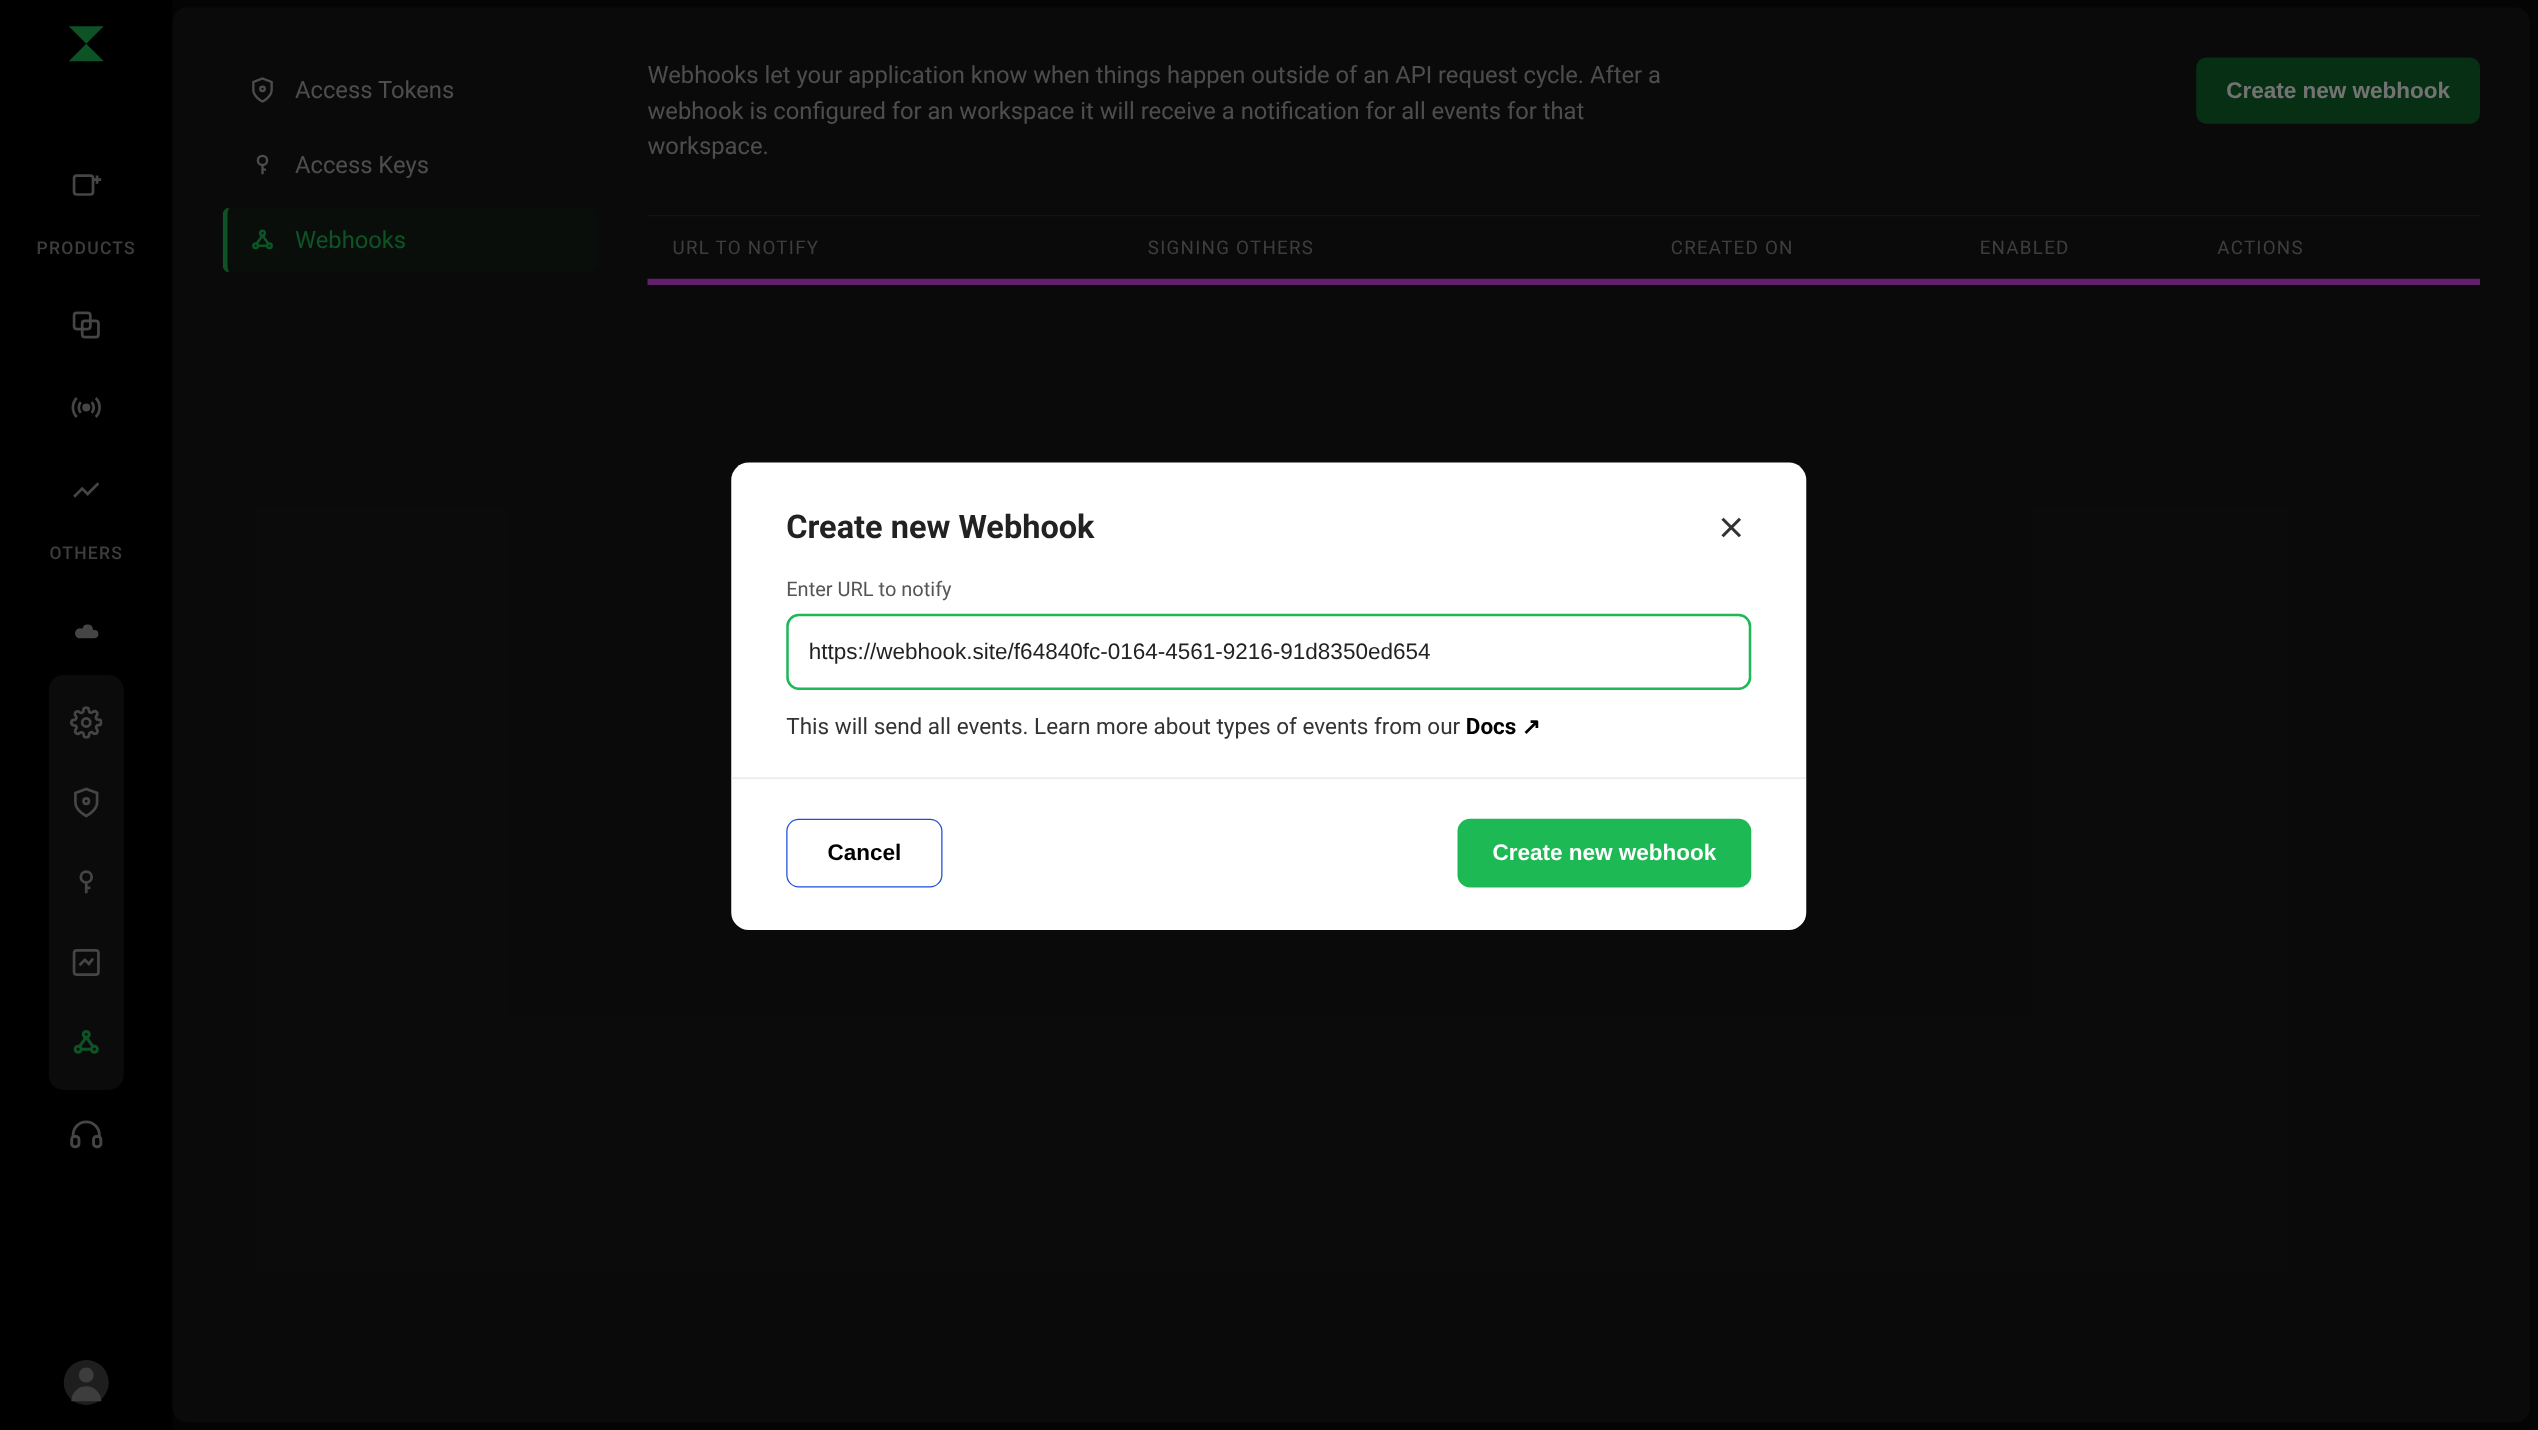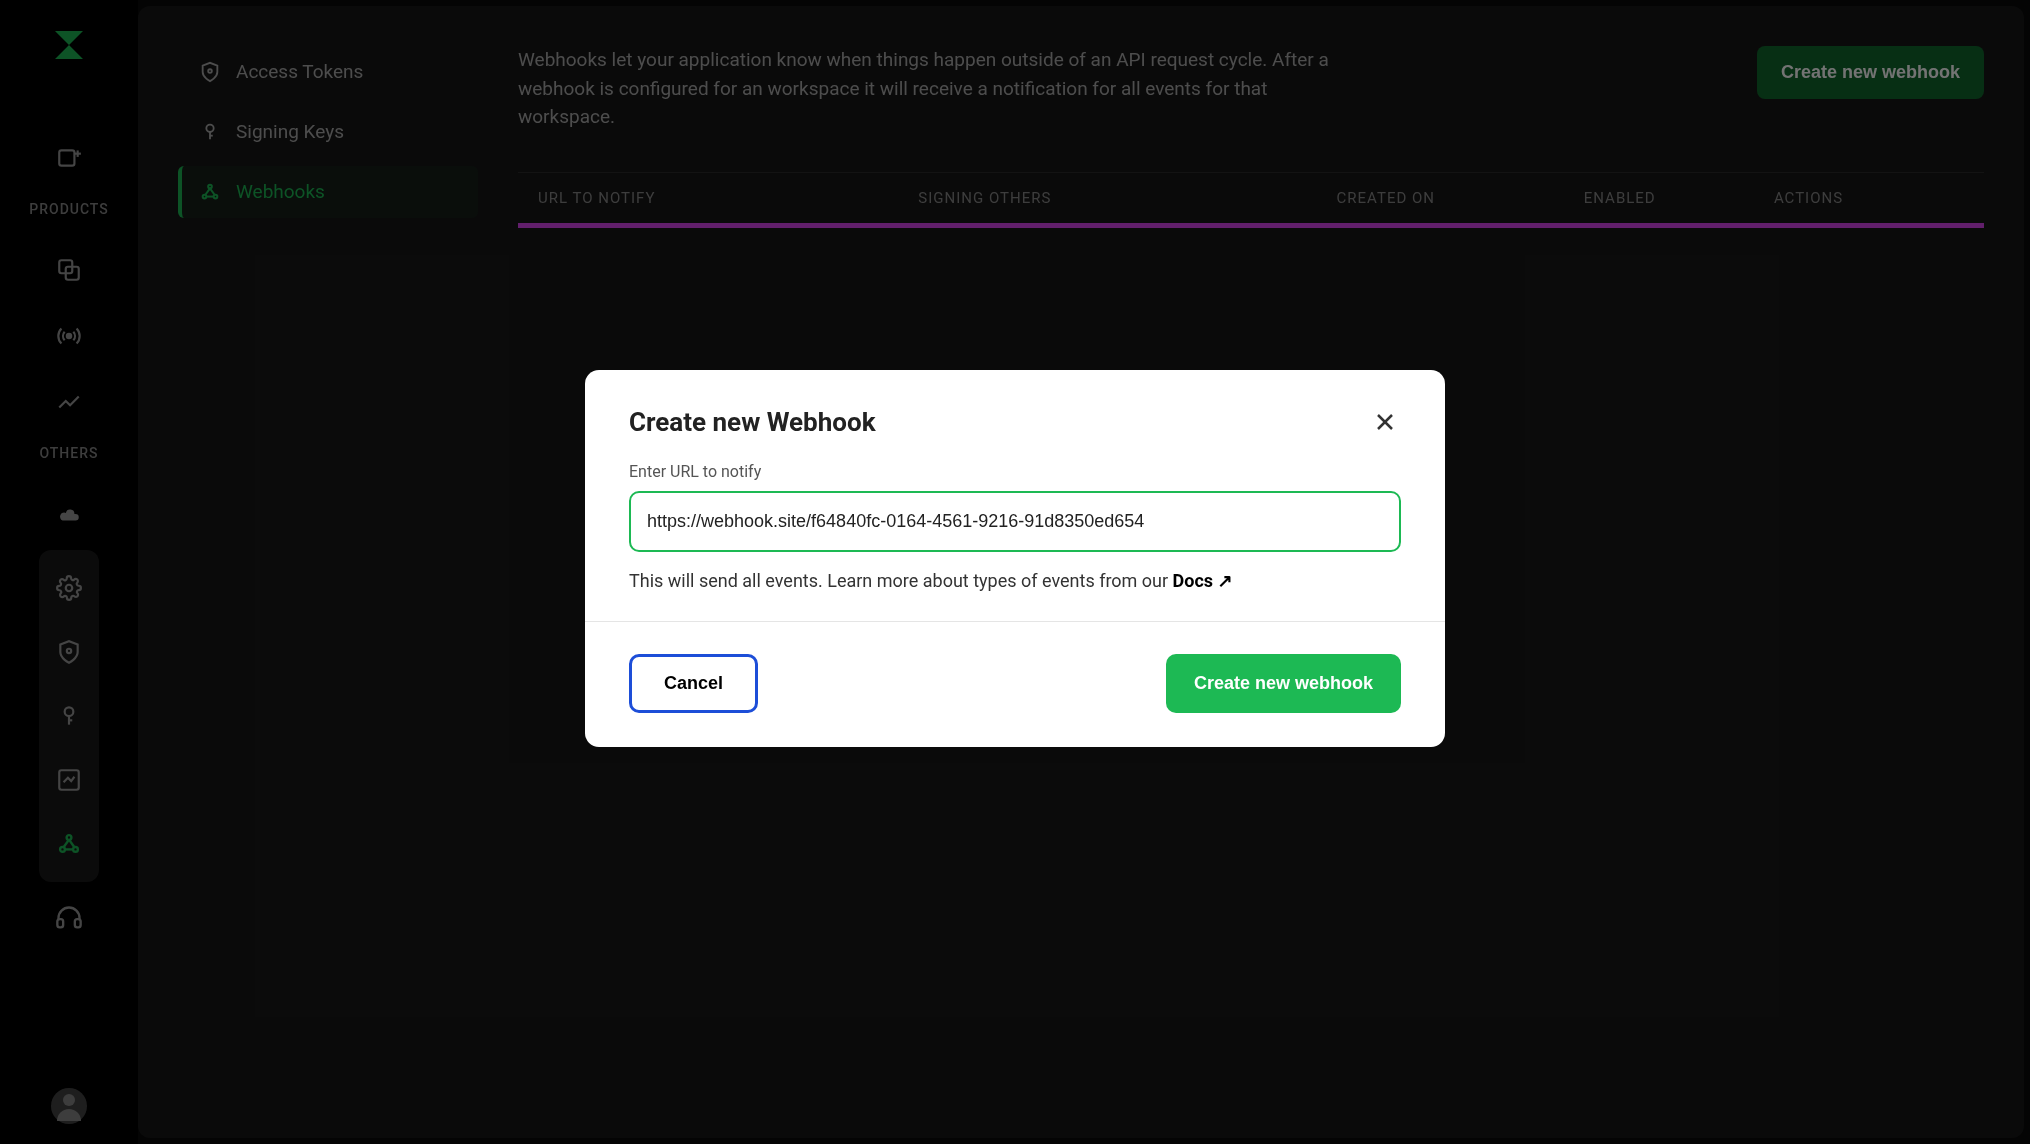--- a/index.html
+++ b/index.html
@@ -442,7 +442,7 @@
                 <line x1="12" y1="16" x2="15" y2="16"></line>
               </svg>
           </span>
-          <span>Signing Keys</span>
+          <span>Access Keys</span>
         </div>
         <div class="settings-nav-item active">
           <span class="nav-icon">

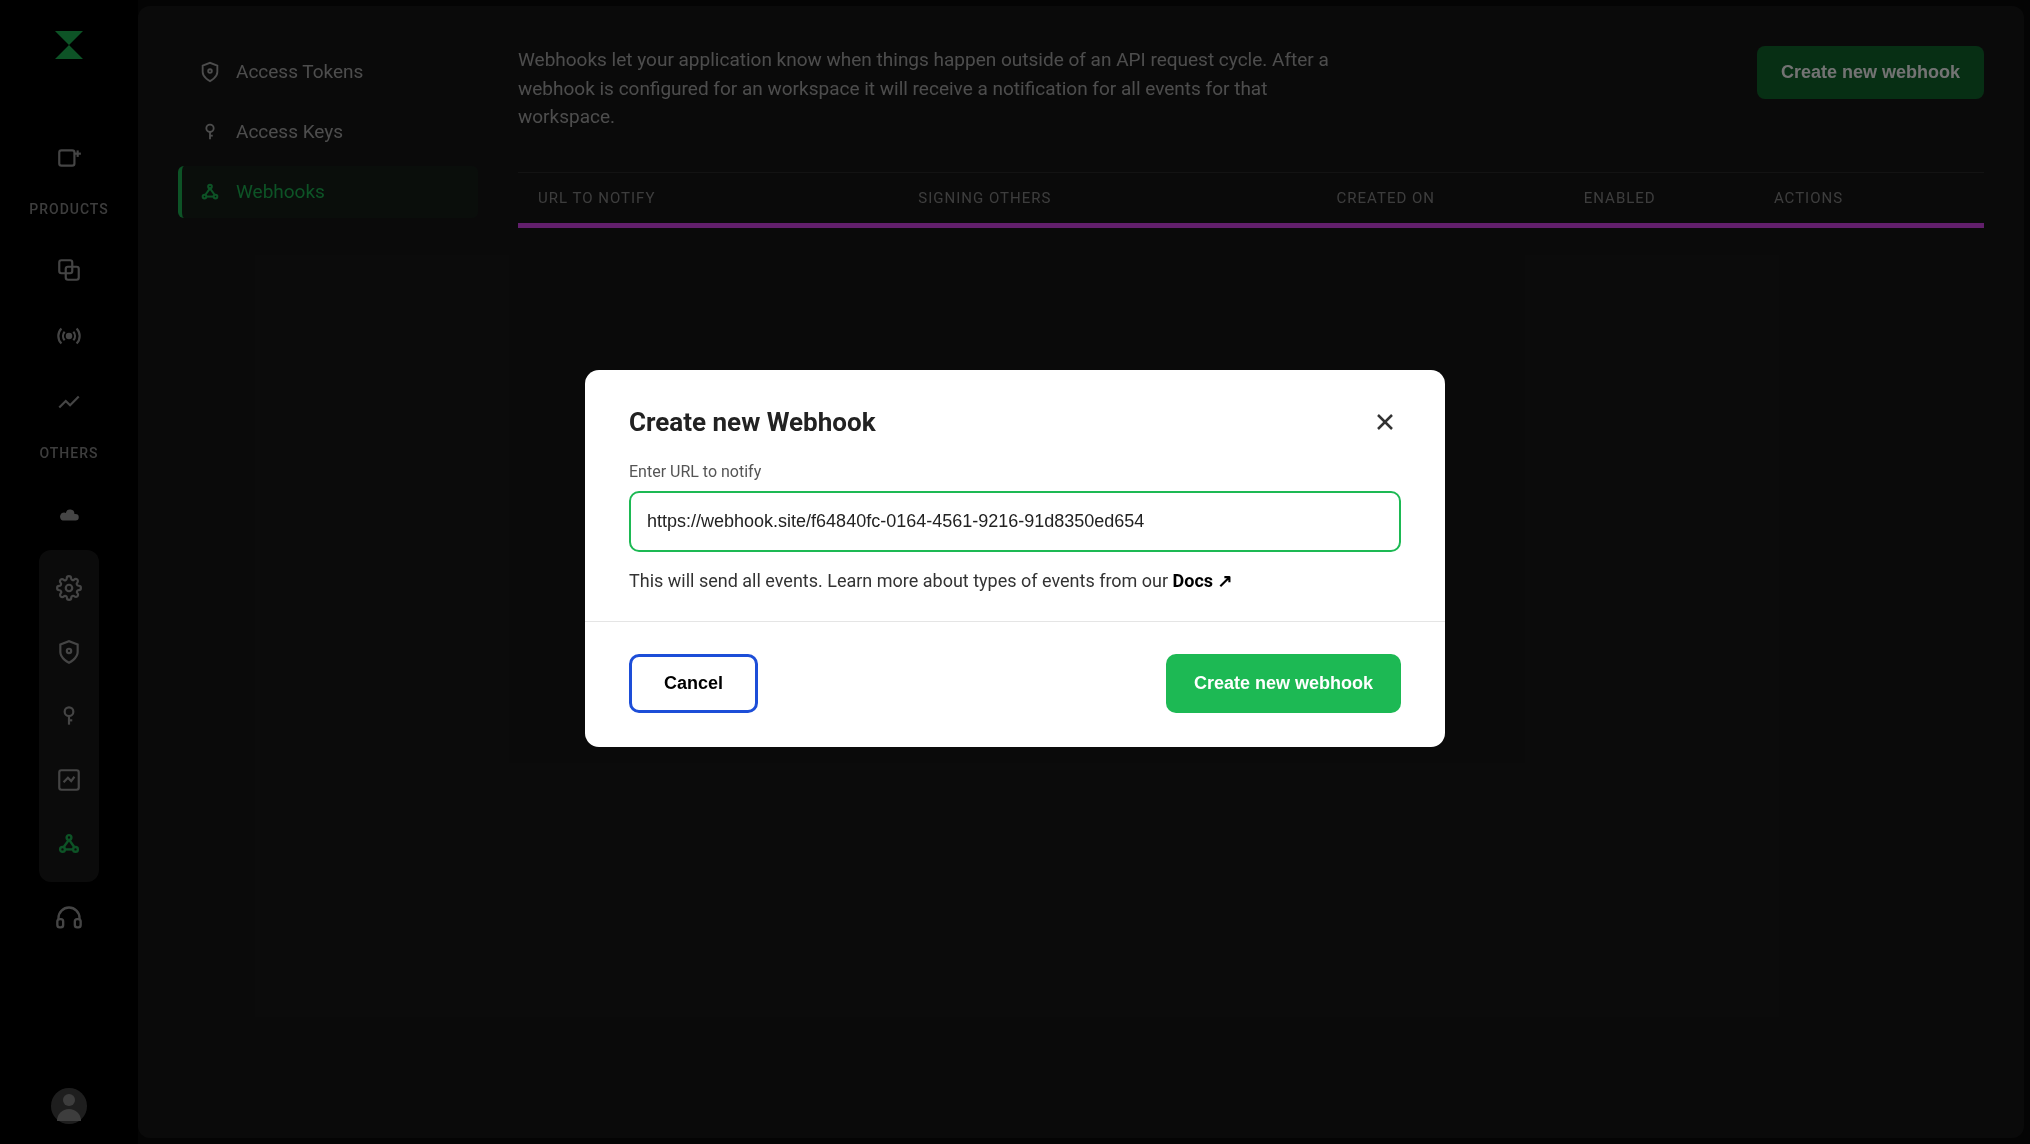--- a/index.html
+++ b/index.html
@@ -20,7 +20,7 @@
   display: flex;
   flex-direction: column;
   align-items: center;
-  padding-top: 20px;
+  padding-top: 10px;
   flex-shrink: 0;
 }
 

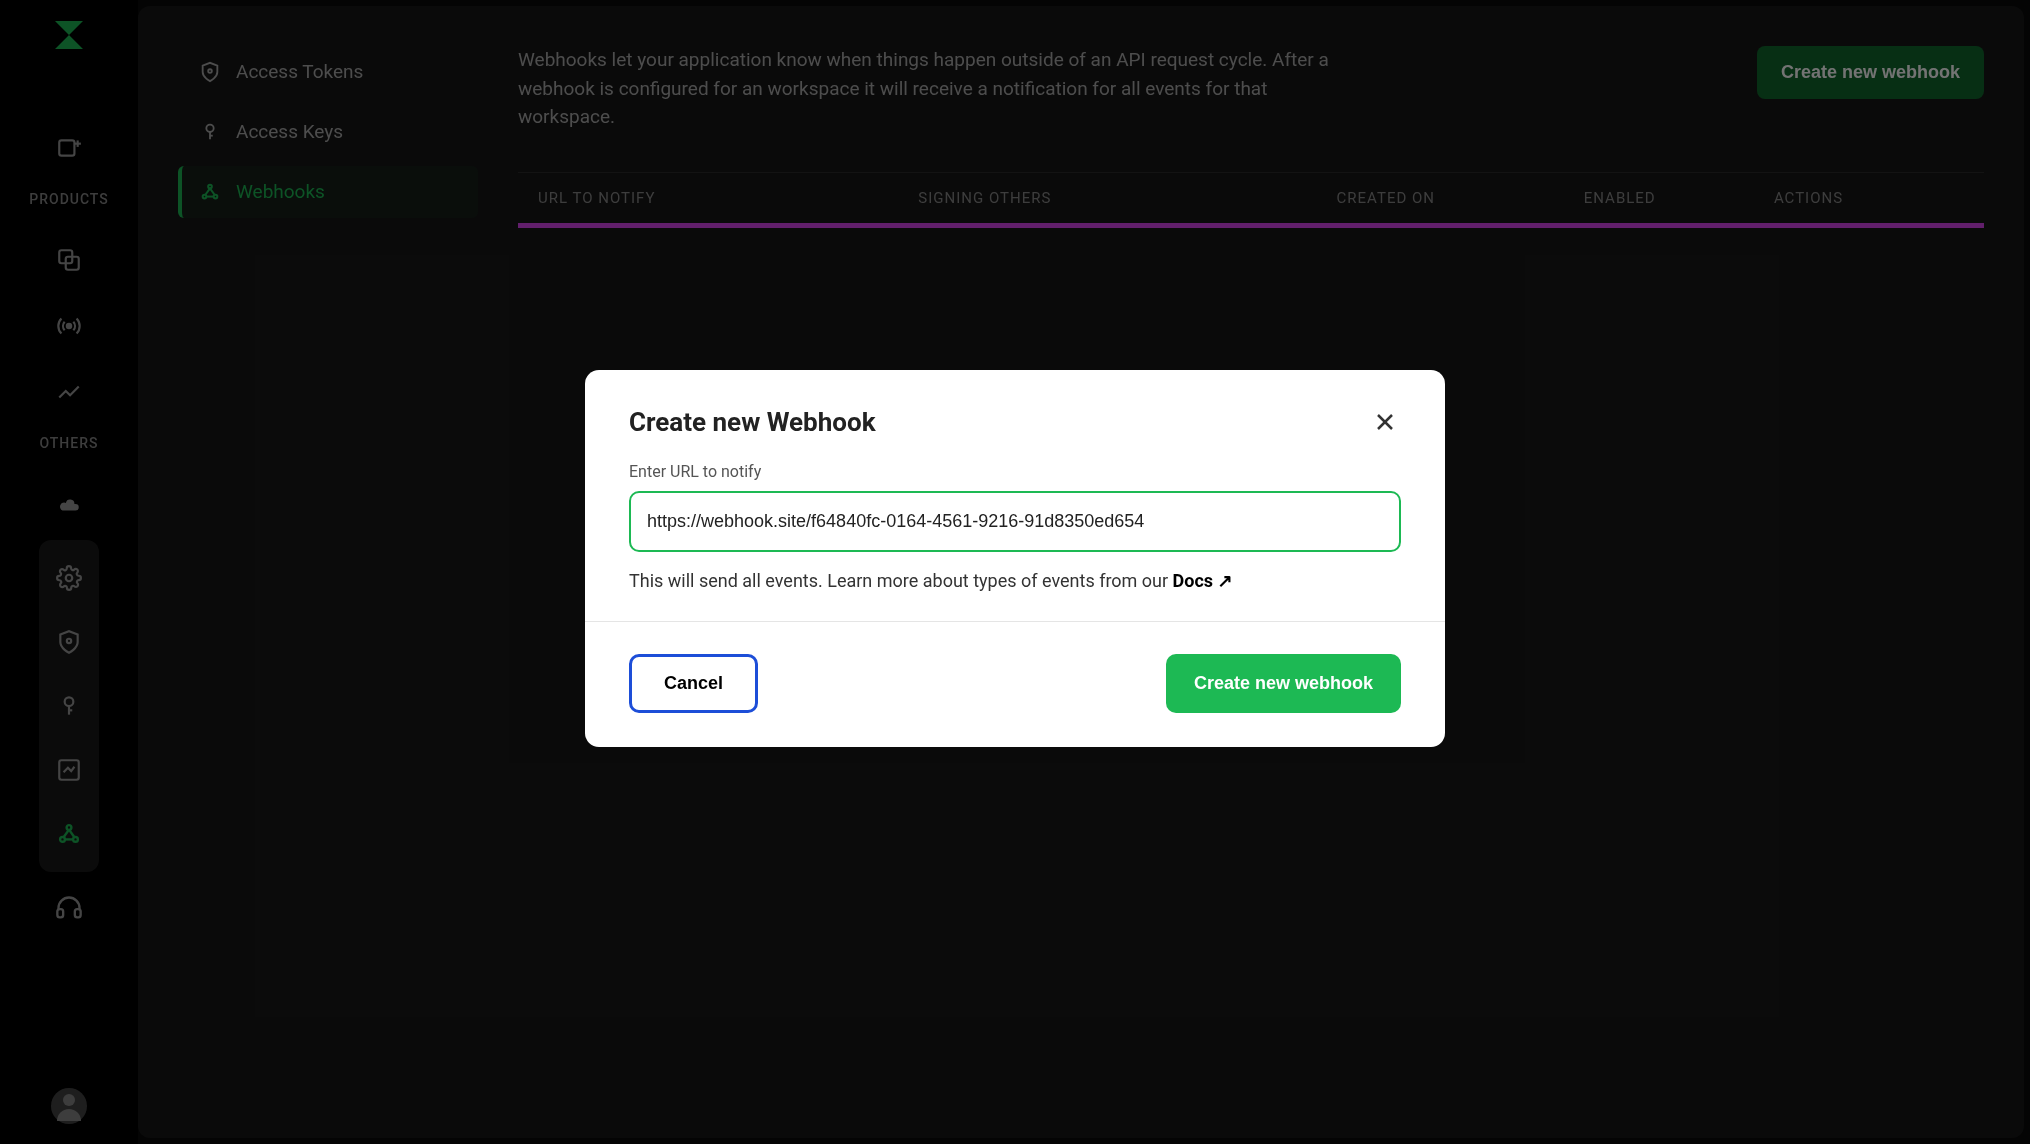--- a/index.html
+++ b/index.html
@@ -293,7 +293,7 @@
 
 .btn-cancel {
   background: #fff;
-  border: 3px solid #1d4ed8;
+  border: 1px solid #1d4ed8;
   border-radius: 10px;
   padding: 16px 32px;
   font-size: 18px;

